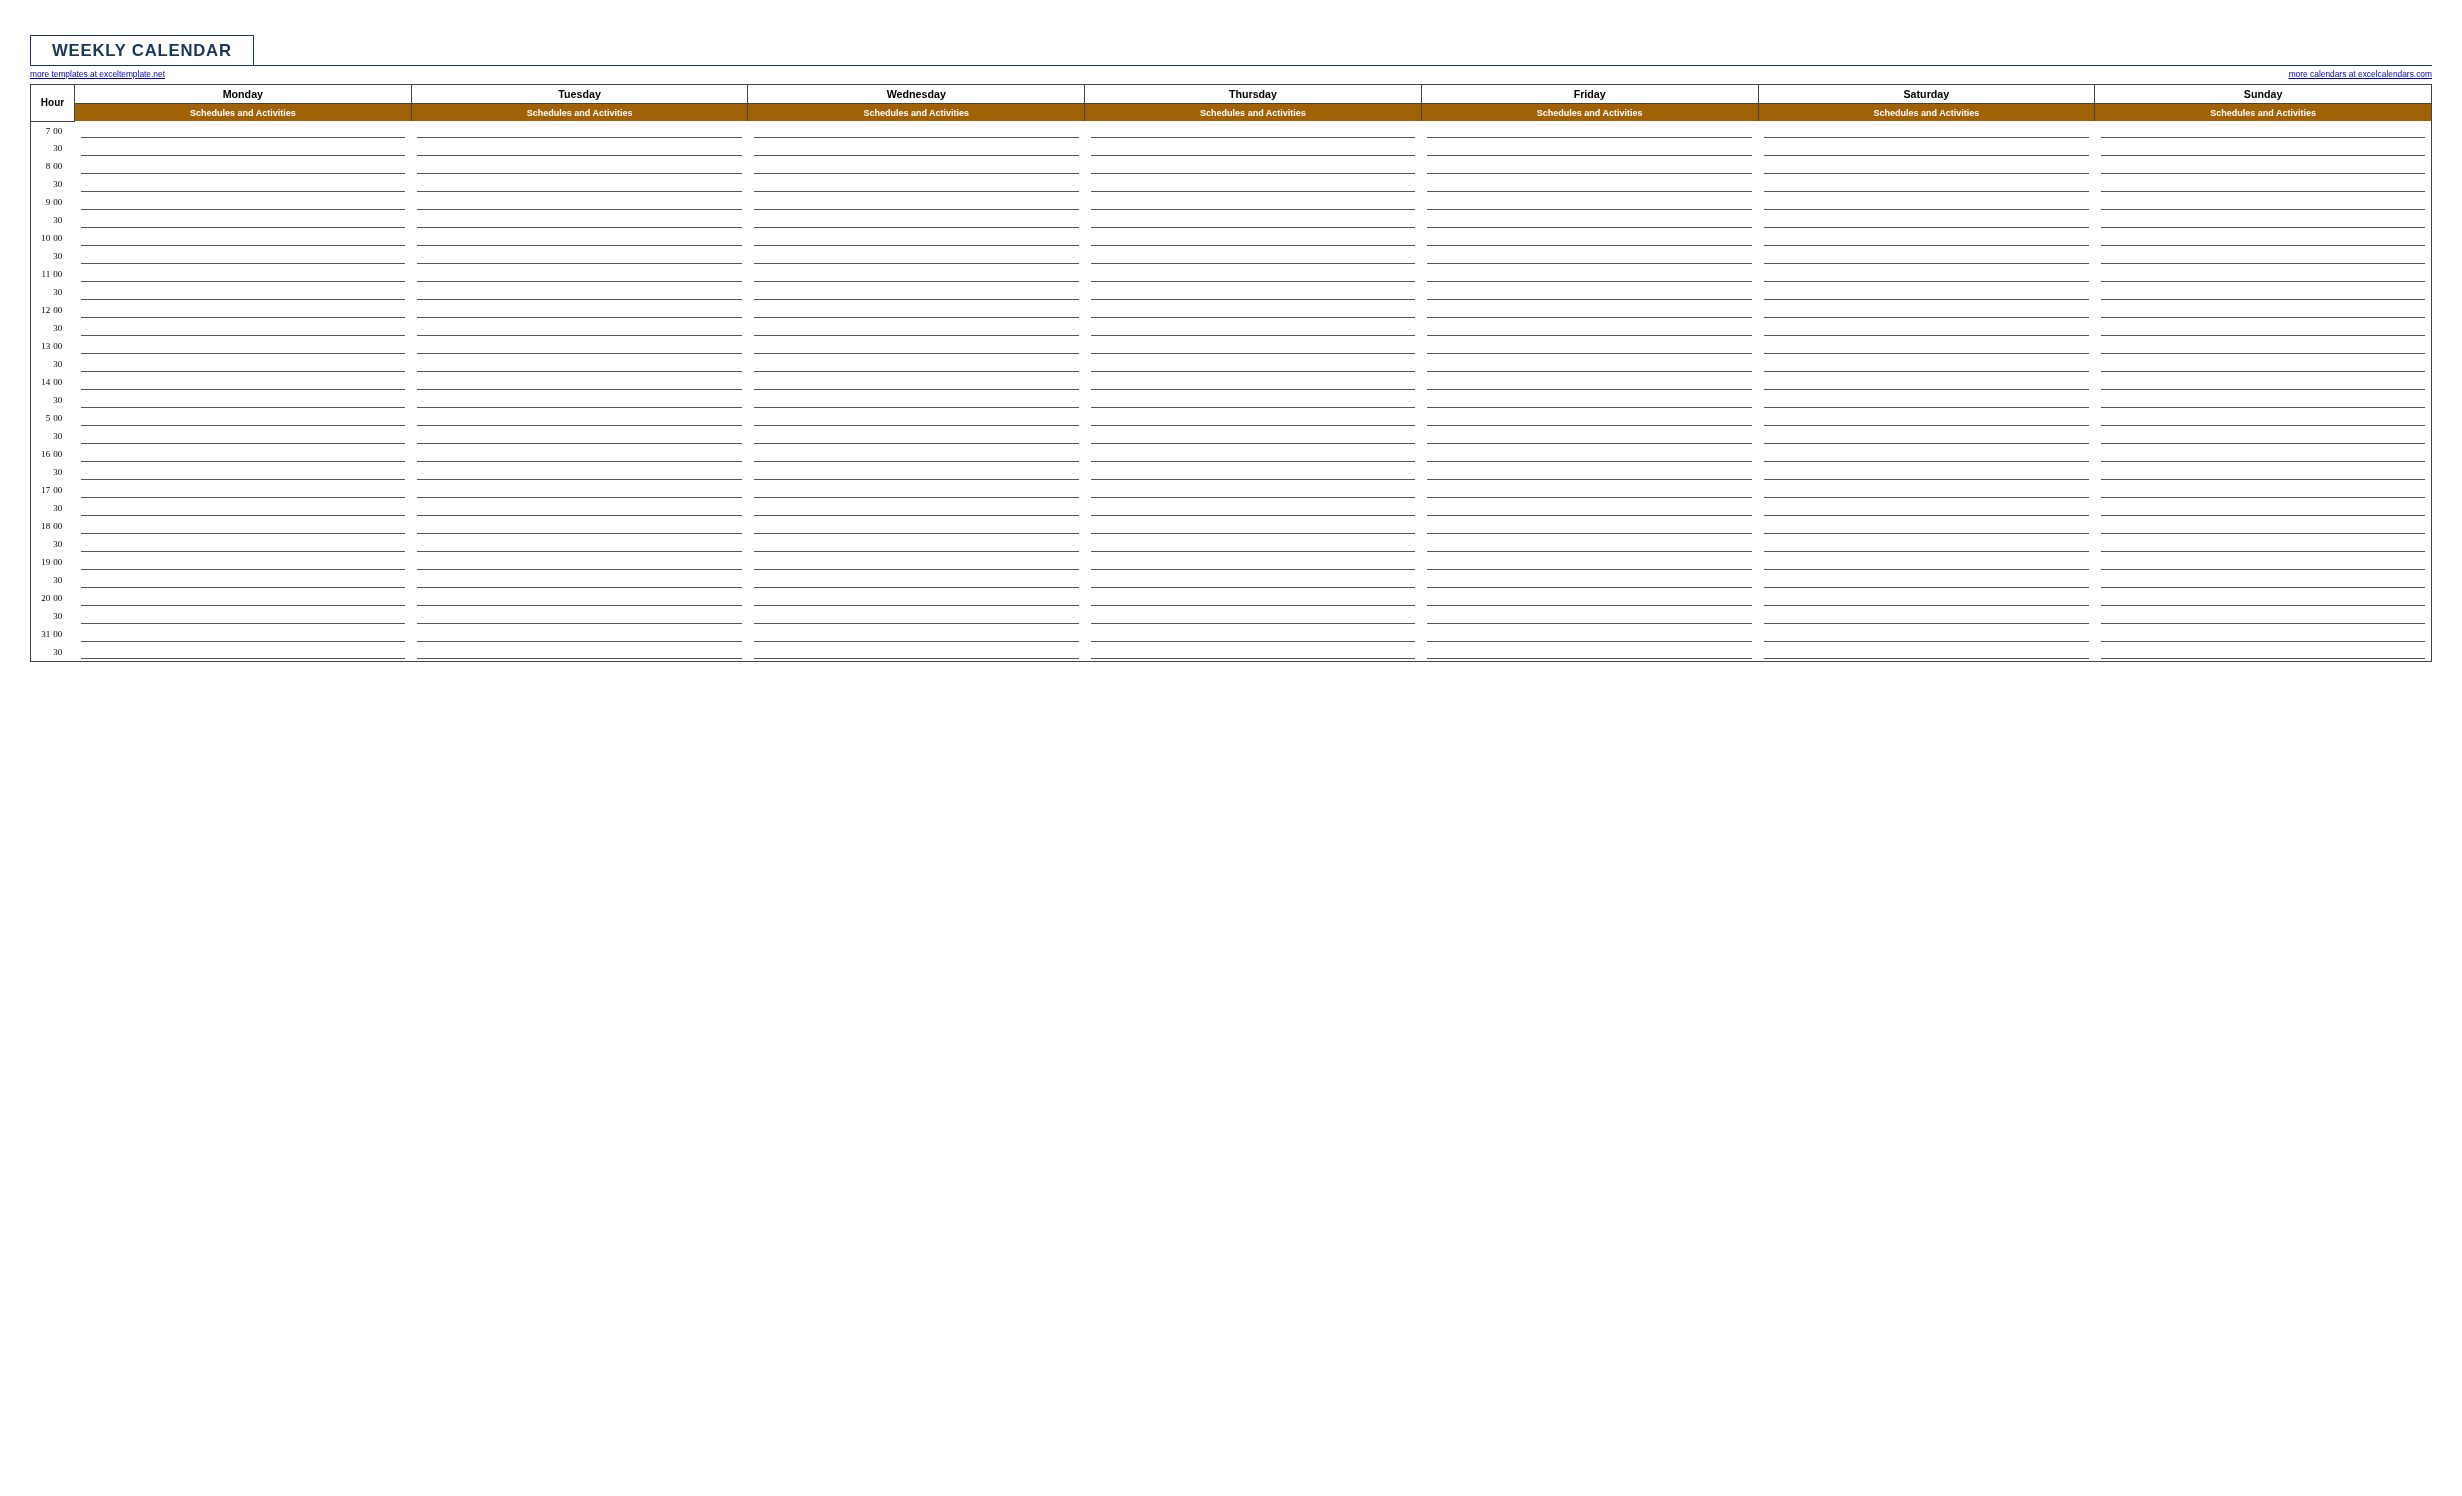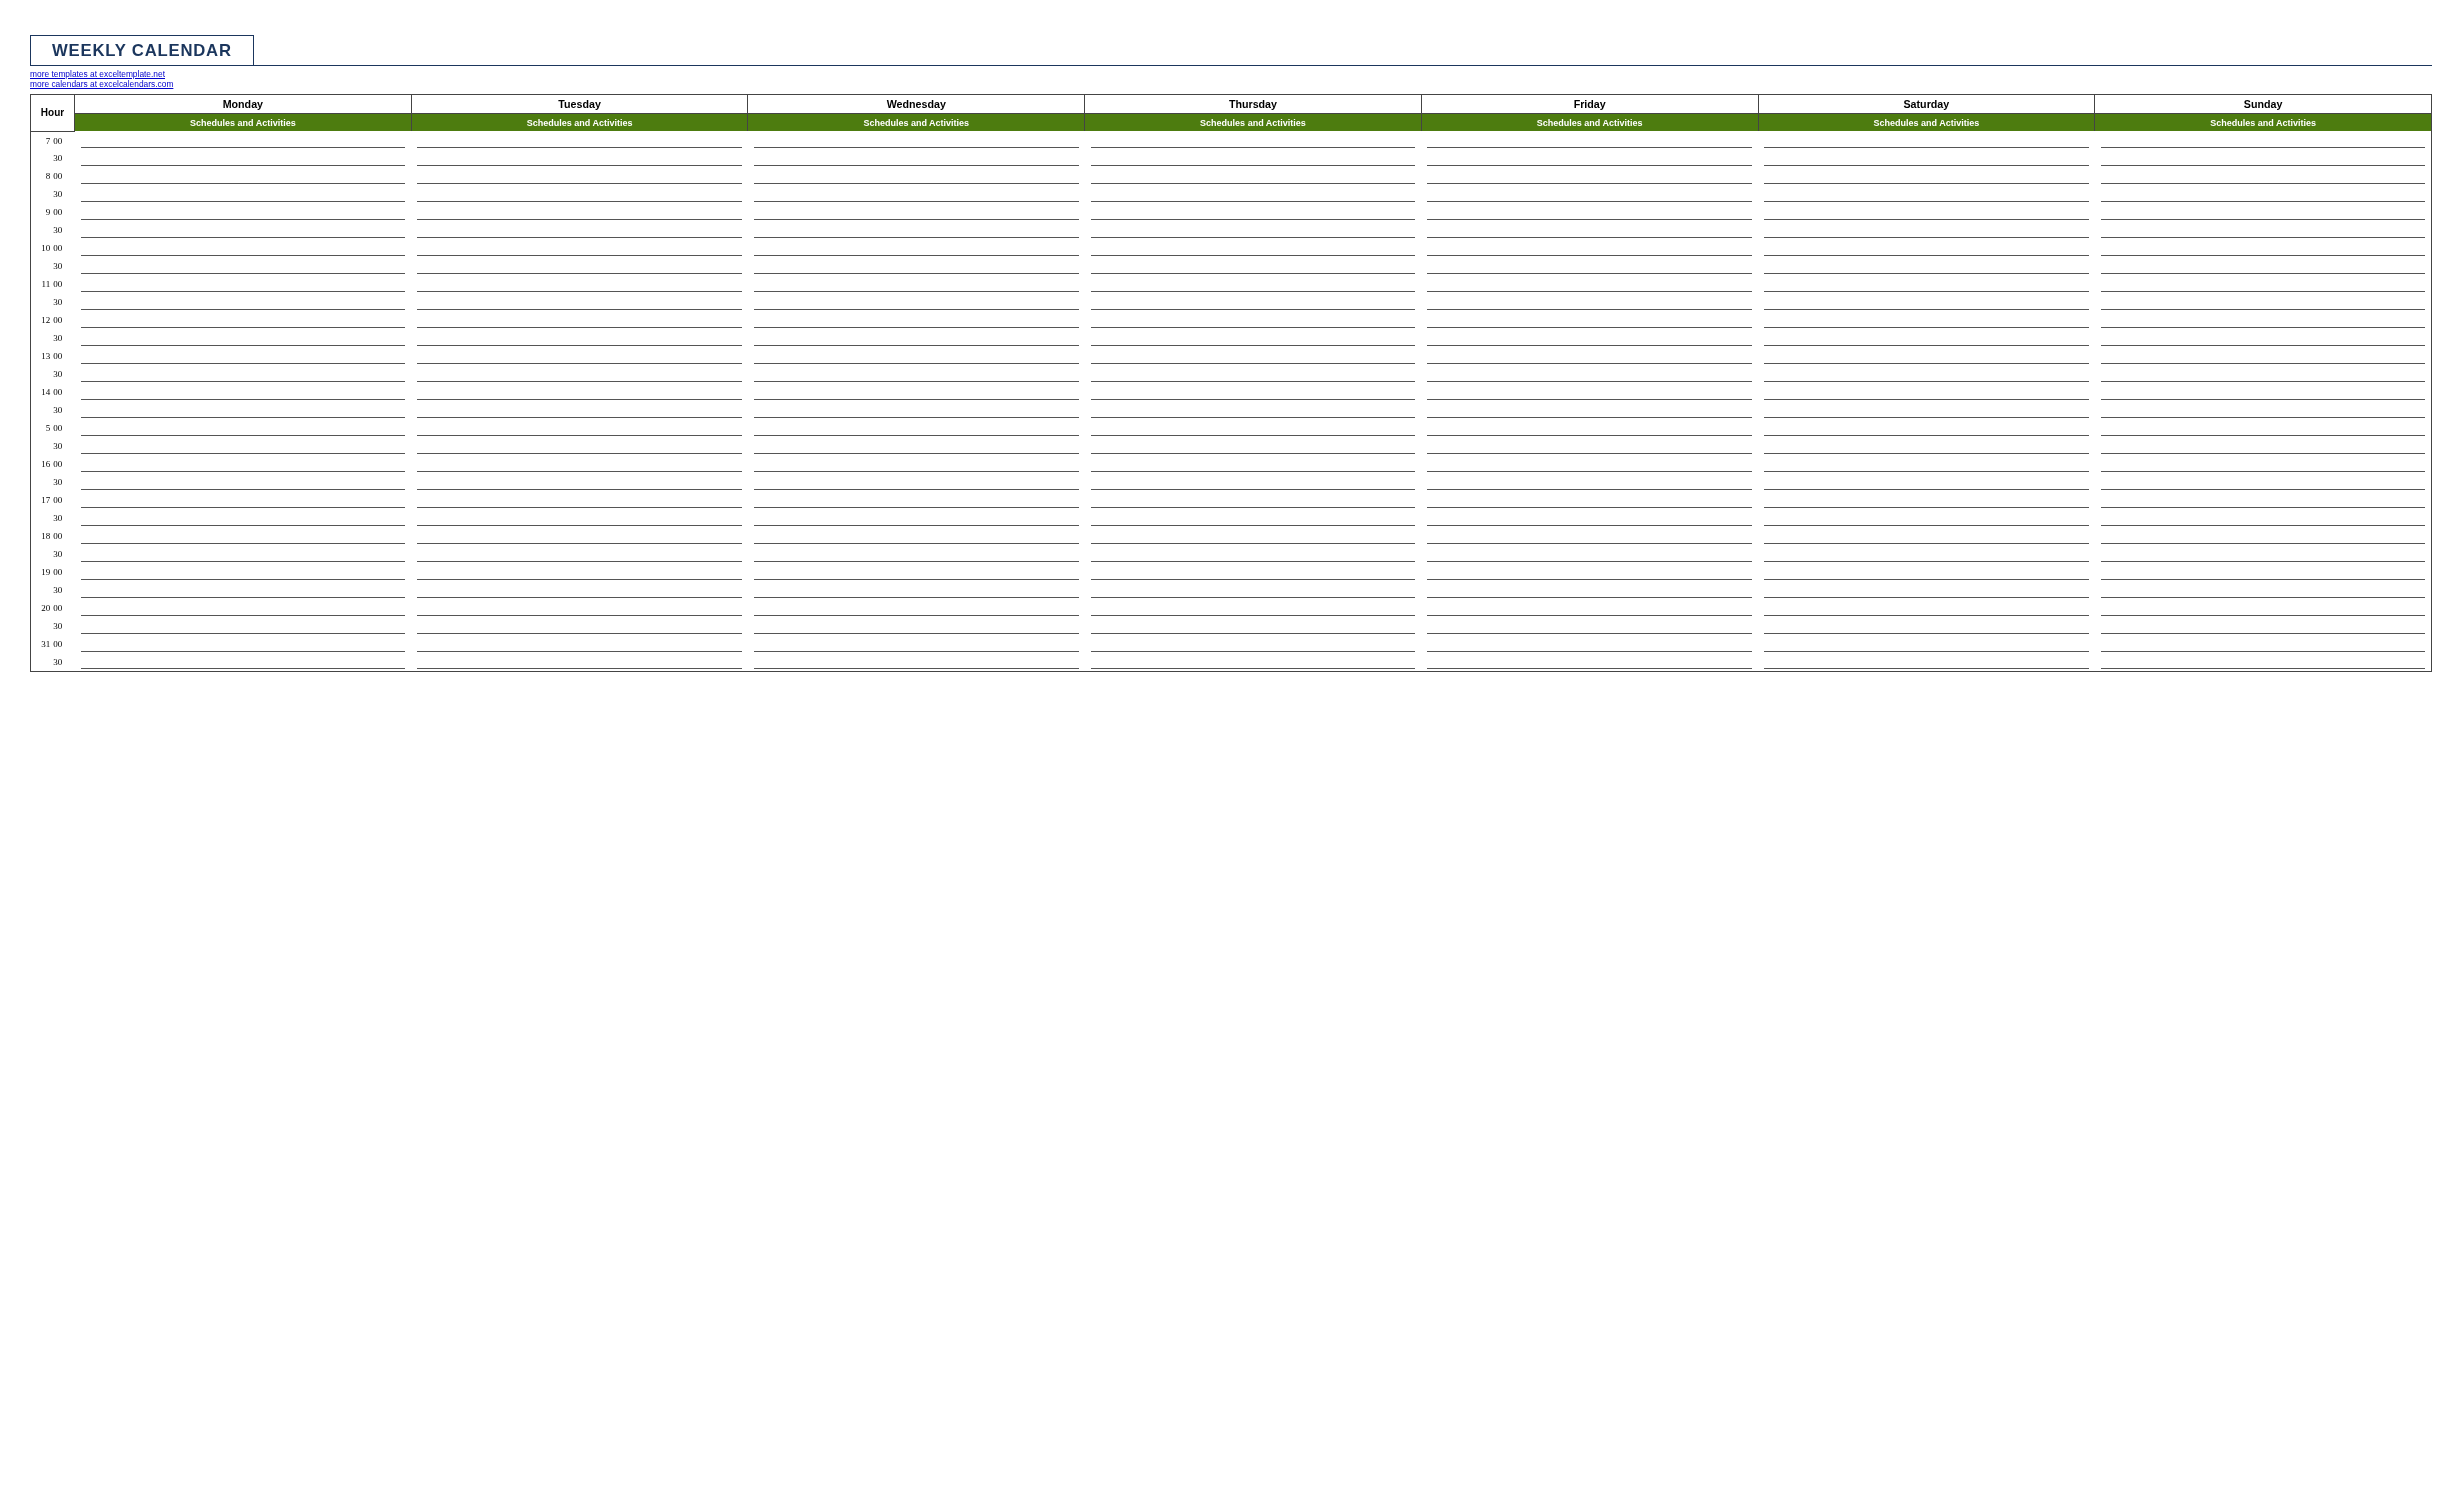--- a/index.html
+++ b/index.html
@@ -32,7 +32,6 @@
     justify-content: space-between;
     font-size: 8.4px;
     margin-bottom: 4.6px;
-    flex-direction: column;
   }
   .links-row a {
     color: #0000cc;

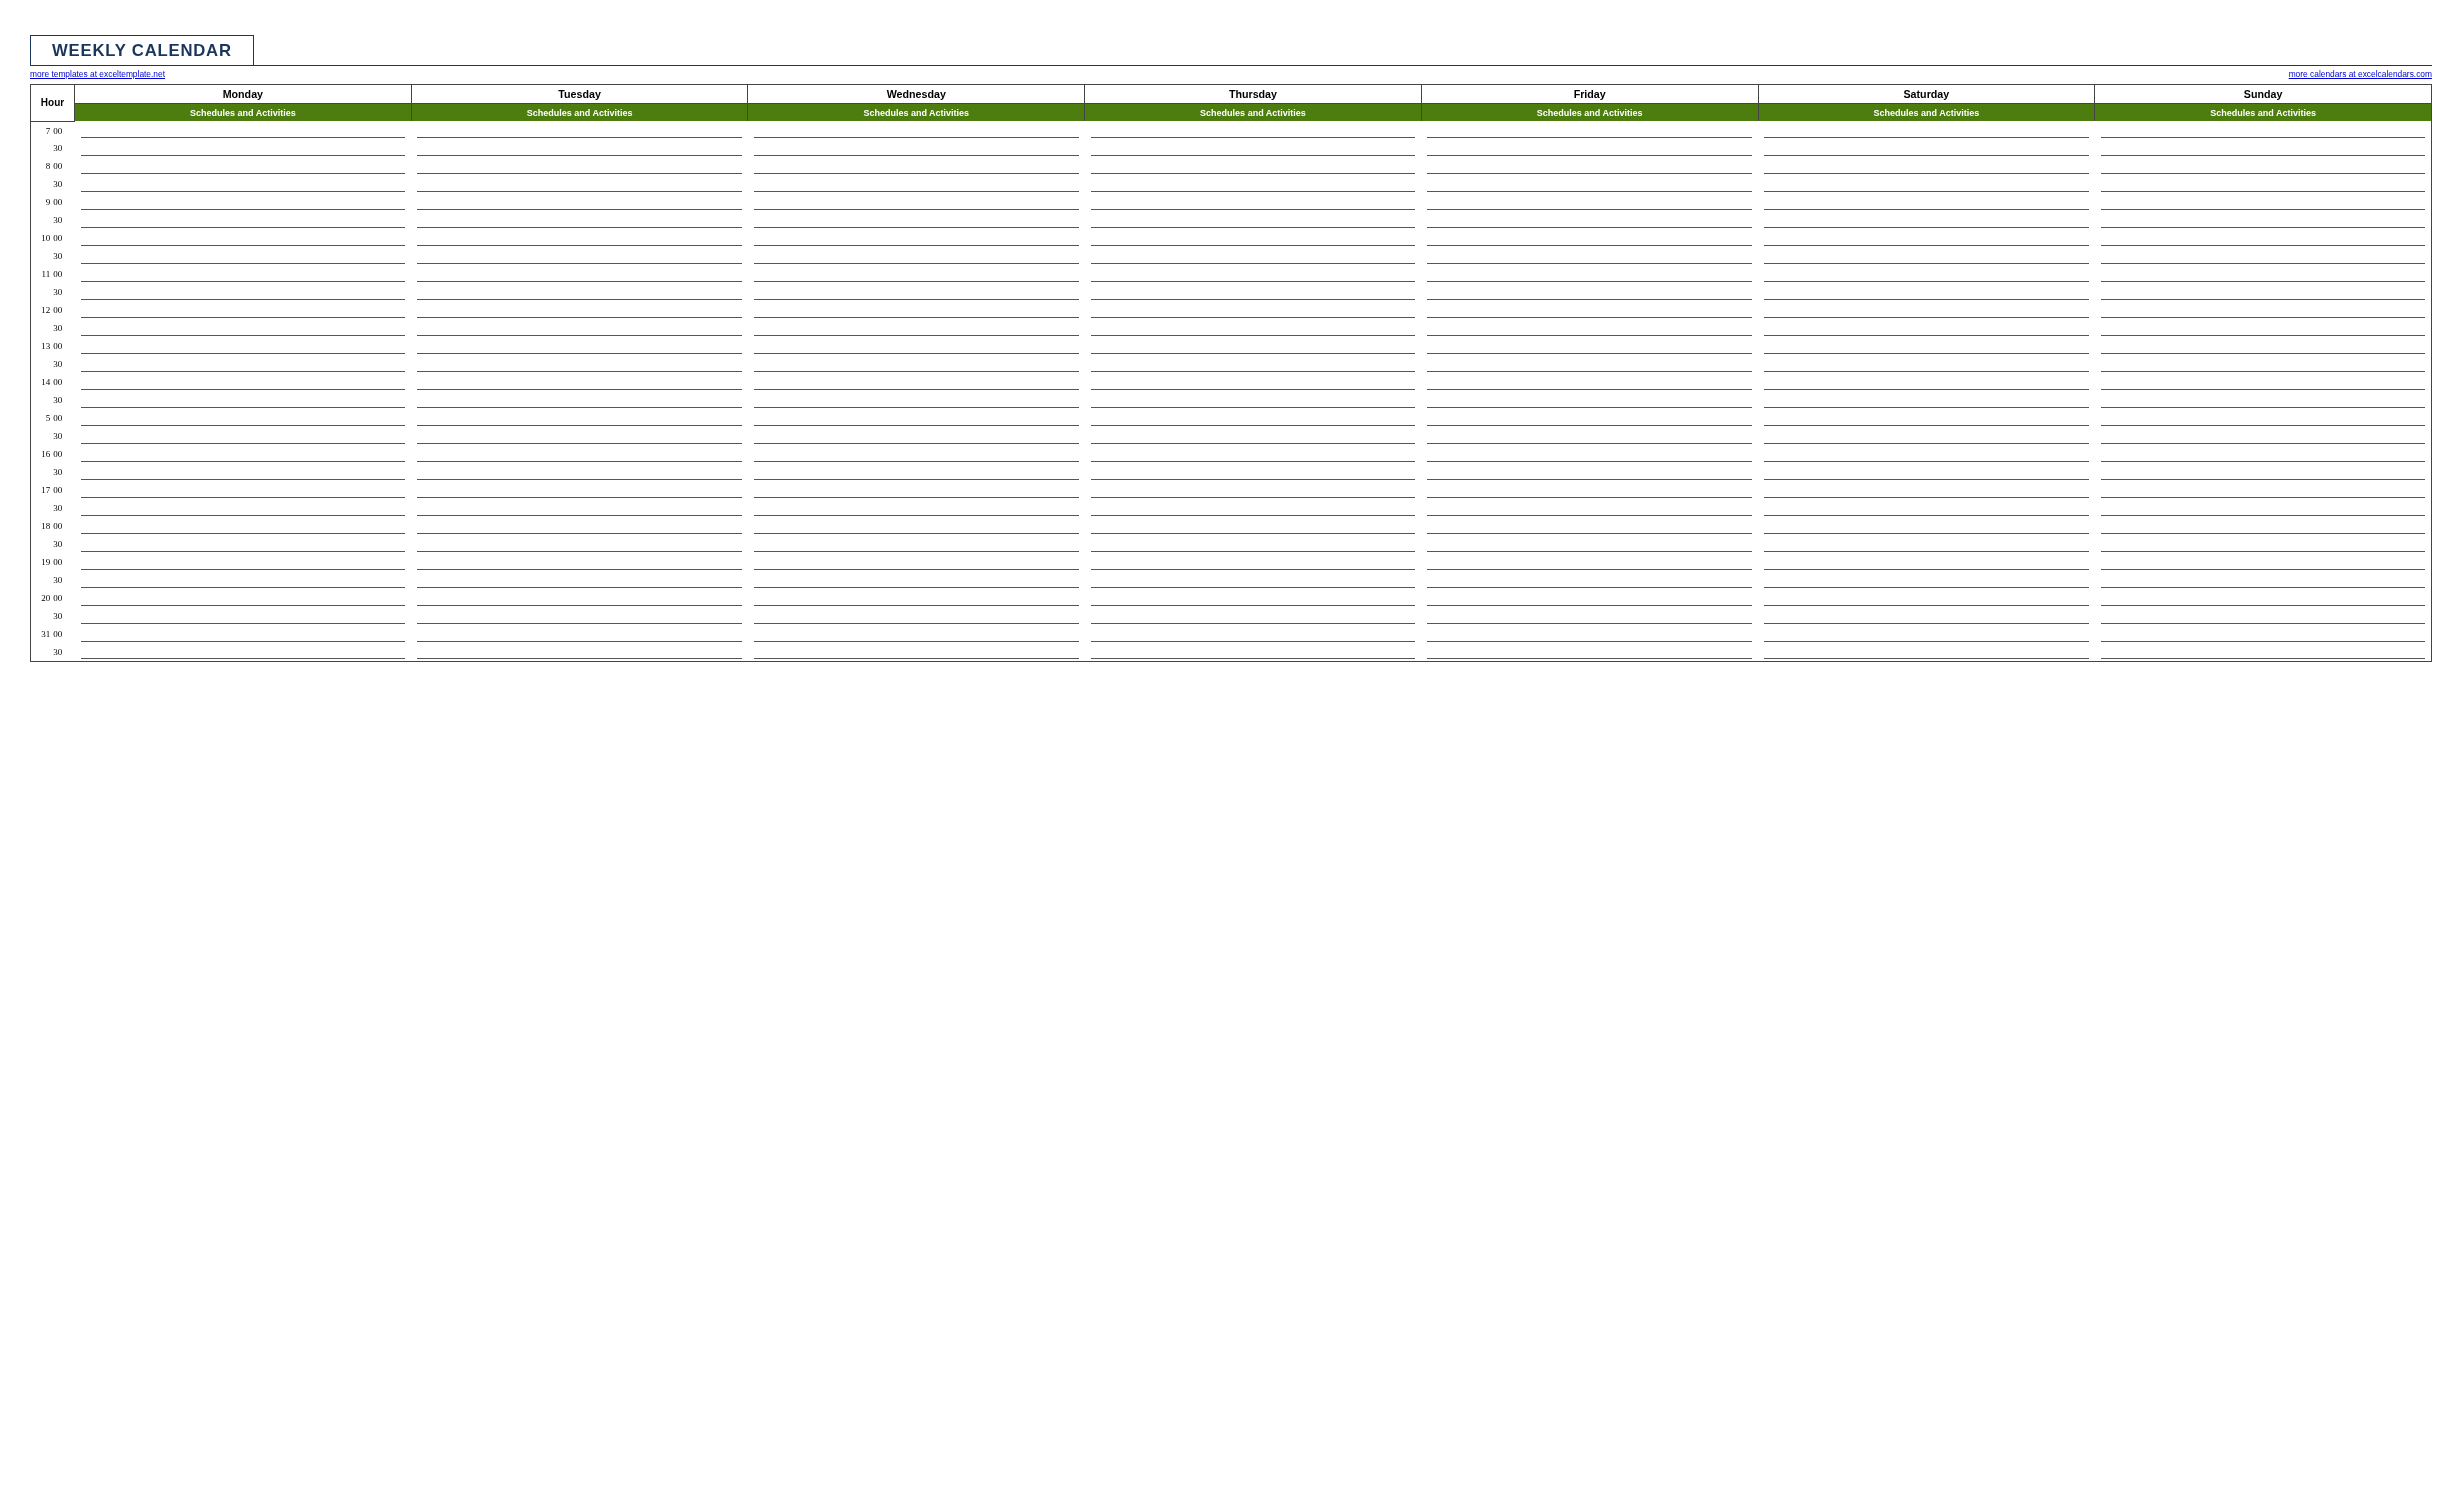--- a/index.html
+++ b/index.html
@@ -56,7 +56,7 @@
     padding: 3px 12px;
   }
   table.calendar th.sub-head {
-    background: #4d7c0f;
+    background: #a16207;
     color: #fff;
     font-weight: bold;
     font-size: 9px;

